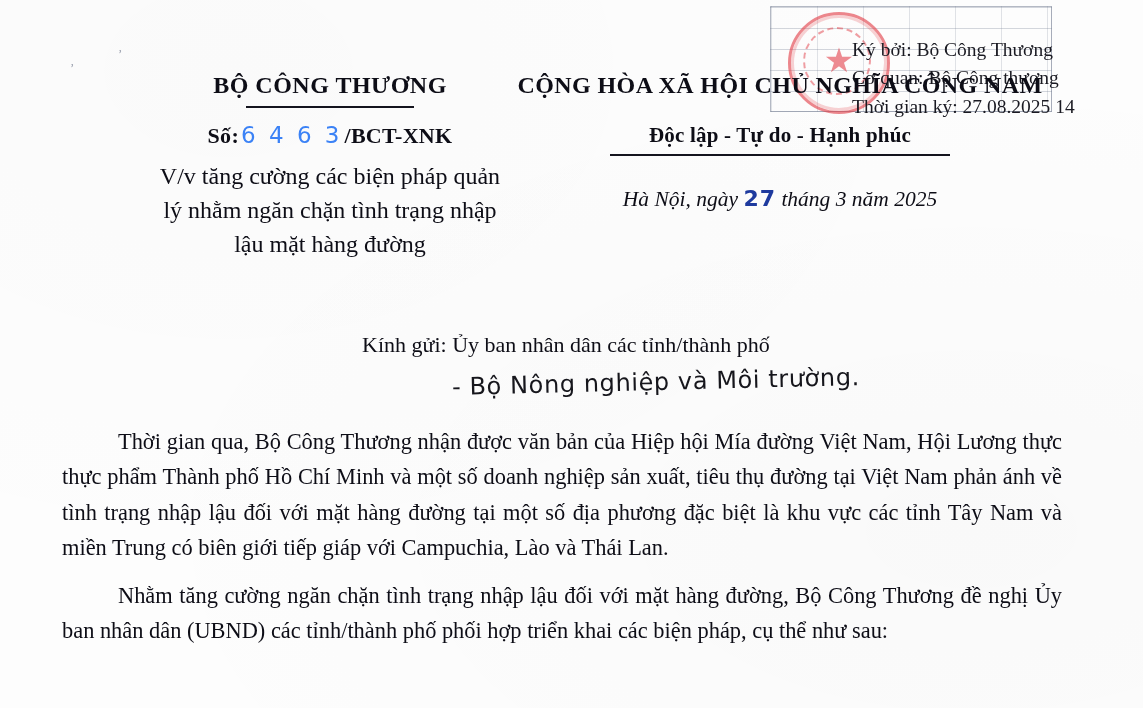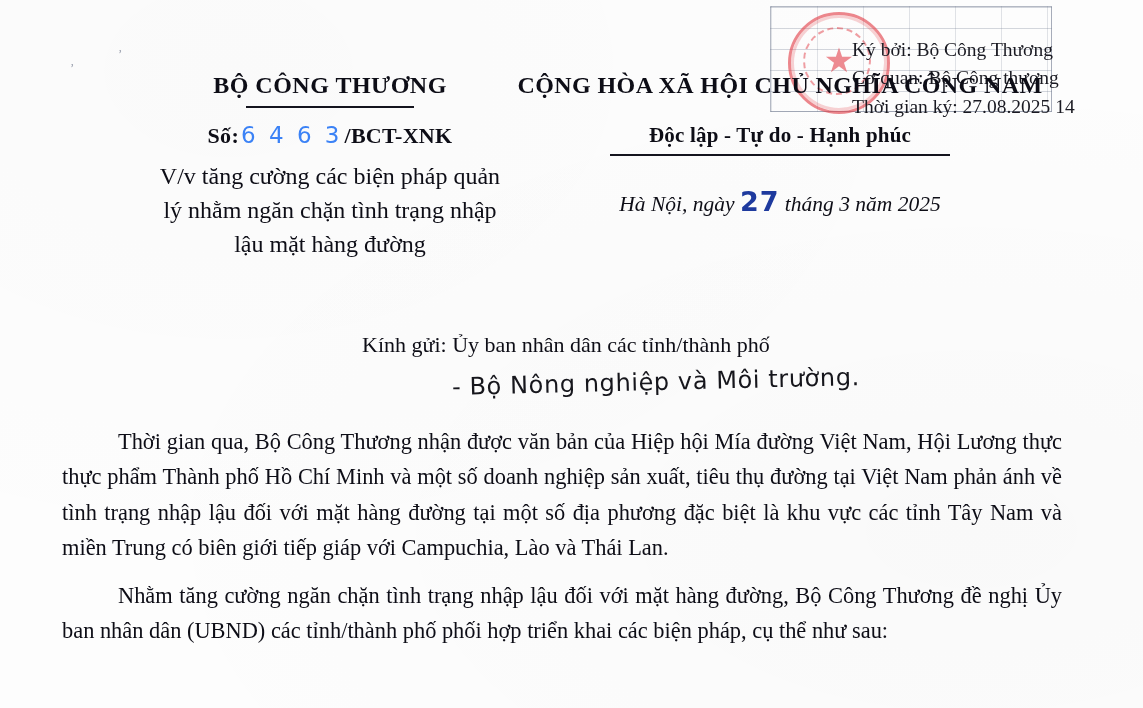--- a/index.html
+++ b/index.html
@@ -112,7 +112,7 @@
     font-family: "DejaVu Sans", sans-serif;
     font-style: normal;
     color: #1e3a9e;
-    font-size: 27px;
+    font-size: 22px;
     font-weight: bold;
     letter-spacing: 1px;
     text-align: right;

